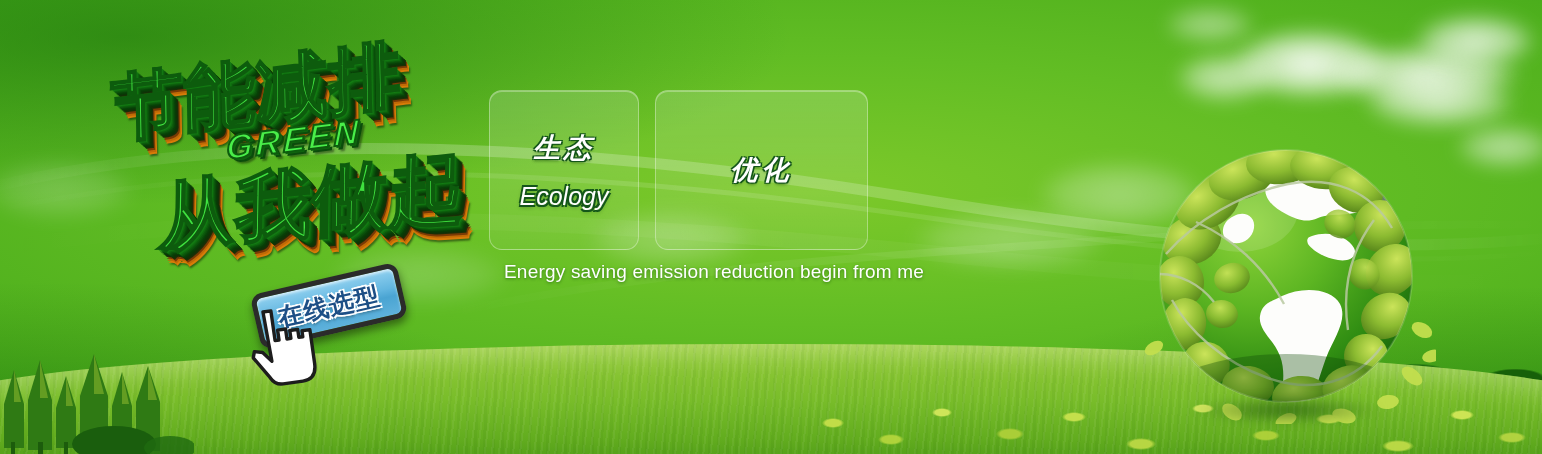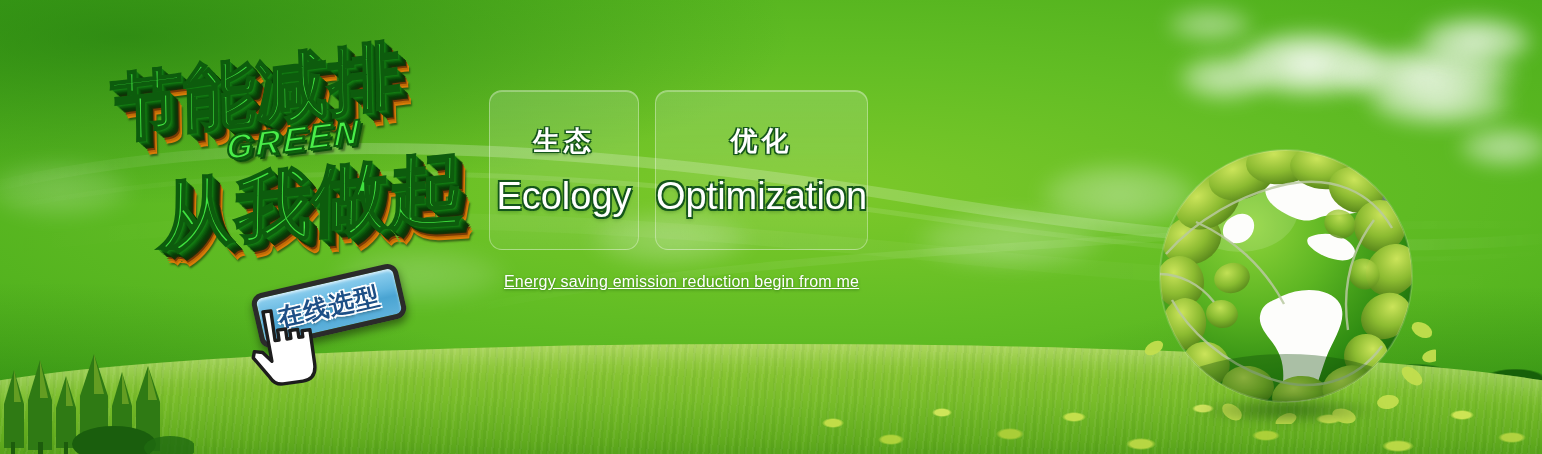--- a/index.html
+++ b/index.html
@@ -161,7 +161,7 @@
   
   .cards{
     position:absolute; left:489px; top:90px;
-    display:flex; gap:16px; align-items:stretch;
+    display:flex; gap:16px; align-items:stretch;font-style:italic;
   }
   .card{
     width:var(--w);

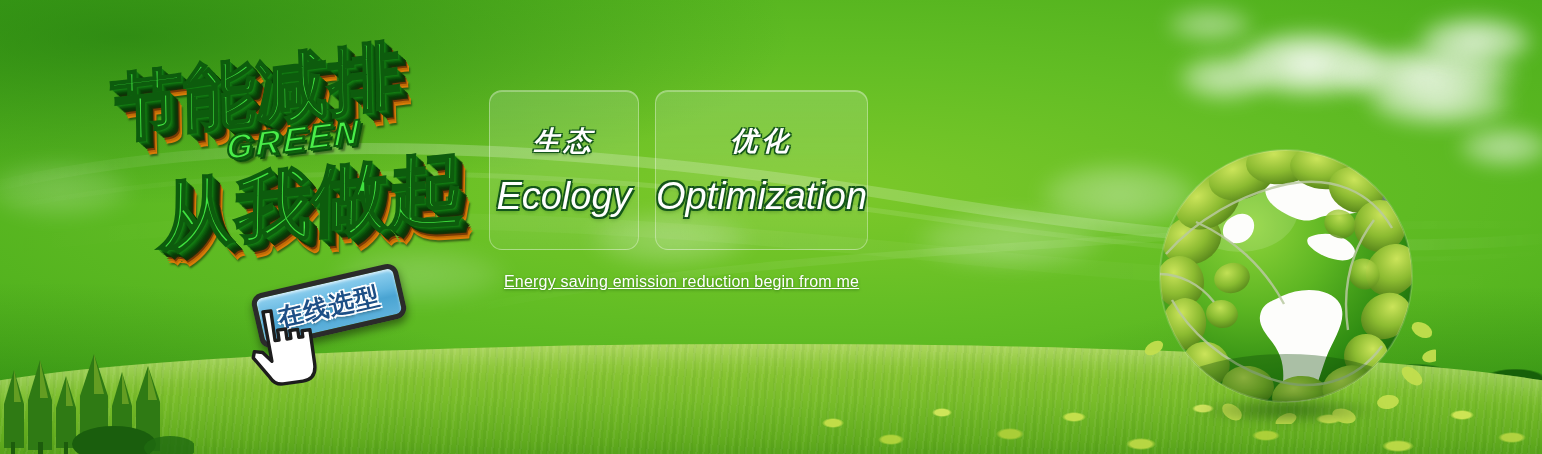--- a/index.html
+++ b/index.html
@@ -181,7 +181,7 @@
       0 2px 3px rgba(0,40,0,.45);
   }
   .card-en{
-    font-size:38px; color:#fff; letter-spacing:0px;
+    font-size:25px; color:#fff; letter-spacing:0px;
     text-shadow:
       -1.6px -1.6px 0 #14561a, 1.6px -1.6px 0 #14561a,
       -1.6px 1.6px 0 #14561a, 1.6px 1.6px 0 #14561a,

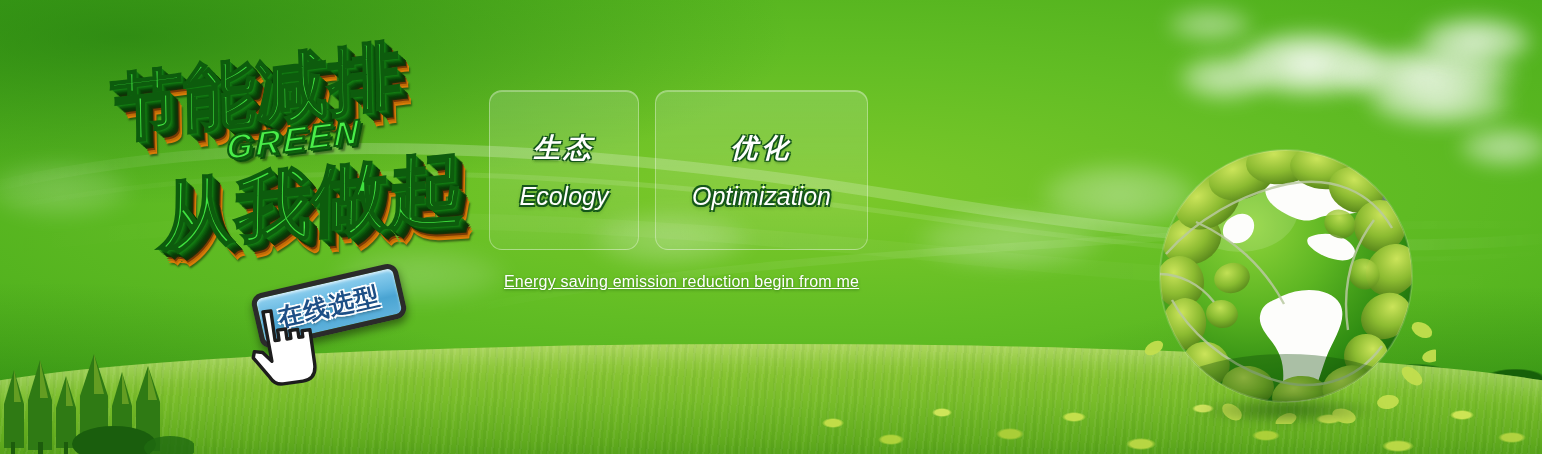--- a/index.html
+++ b/index.html
@@ -302,7 +302,6 @@
     </div>
     <div class="card" style="--w:213px">
       <div class="card-cn">优化</div>
-      <div class="card-en">Optimization</div>
     </div>
   </div>
 

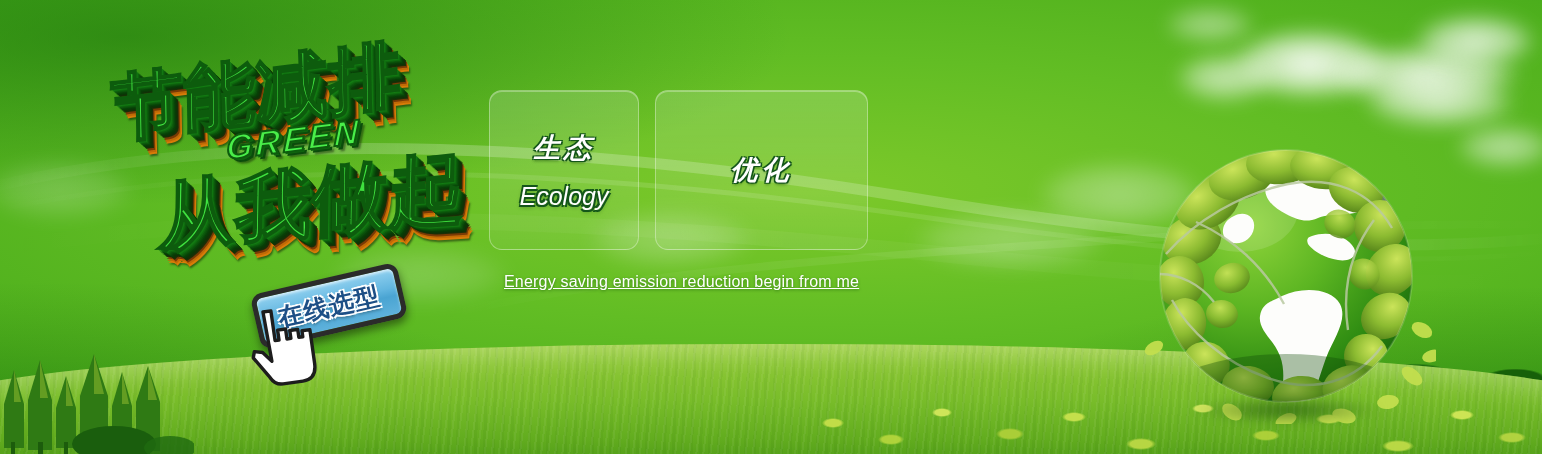--- a/index.html
+++ b/index.html
@@ -189,10 +189,9 @@
   }
 
   .tagline{
-    position:absolute; left:504px; top:273px;
-    font-size:16px; color:#ffffff; letter-spacing:.2px;
+    position:absolute; left:504px; top:261px;
+    font-size:19px; color:#ffffff; letter-spacing:.2px;
     text-shadow:0 1px 3px rgba(0,60,0,.5);
-    text-decoration:underline;
   }
 
   

